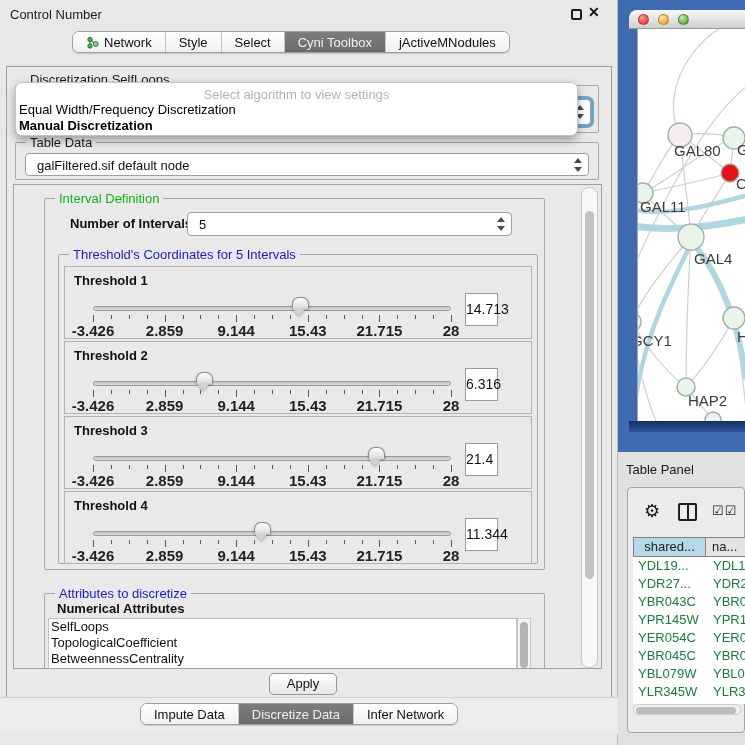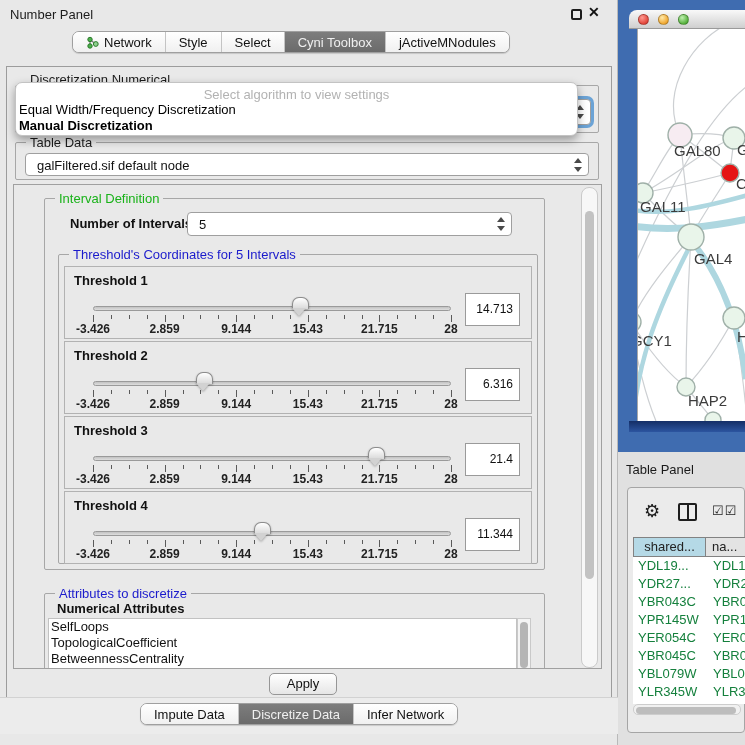--- a/index.html
+++ b/index.html
@@ -106,7 +106,7 @@
 <div id="root">
 
   <div id="control-panel">
-    <div id="cp-title">Number Panel</div>
+    <div id="cp-title">Control Number</div>
     <div id="float-btn"></div>
     <div id="close-btn">✕</div>
 

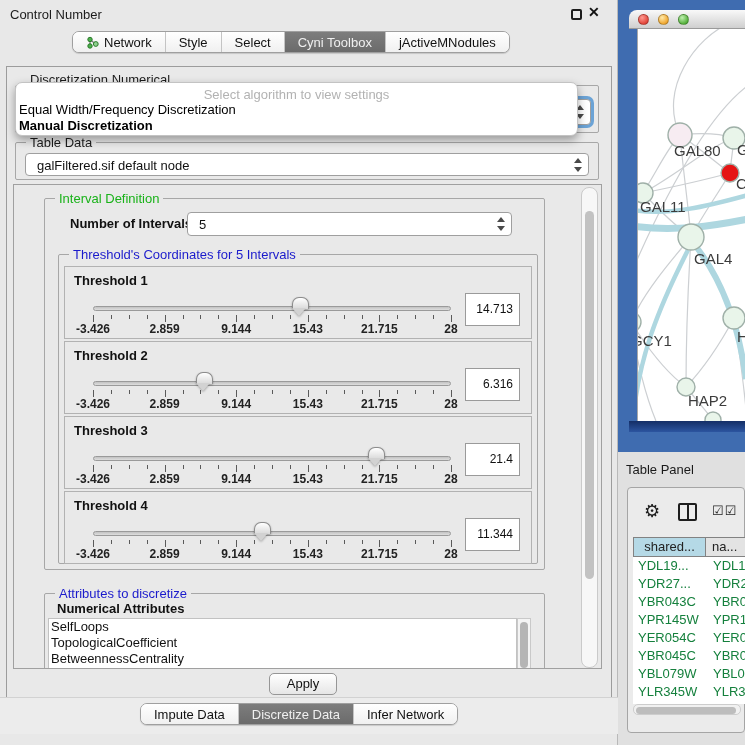--- a/index.html
+++ b/index.html
@@ -138,7 +138,7 @@
     <div id="content">
 
       <div class="groupbox" style="left:8px; top:18px; width:584px; height:48px;">
-        <span class="gb-title" style="top:-14px;">Discretization Numerical</span>
+        <span class="gb-title" style="top:-14px;">Discretization SelfLoops</span>
       </div>
       <div id="algo-combo" class="combo">
         <span class="arrows">

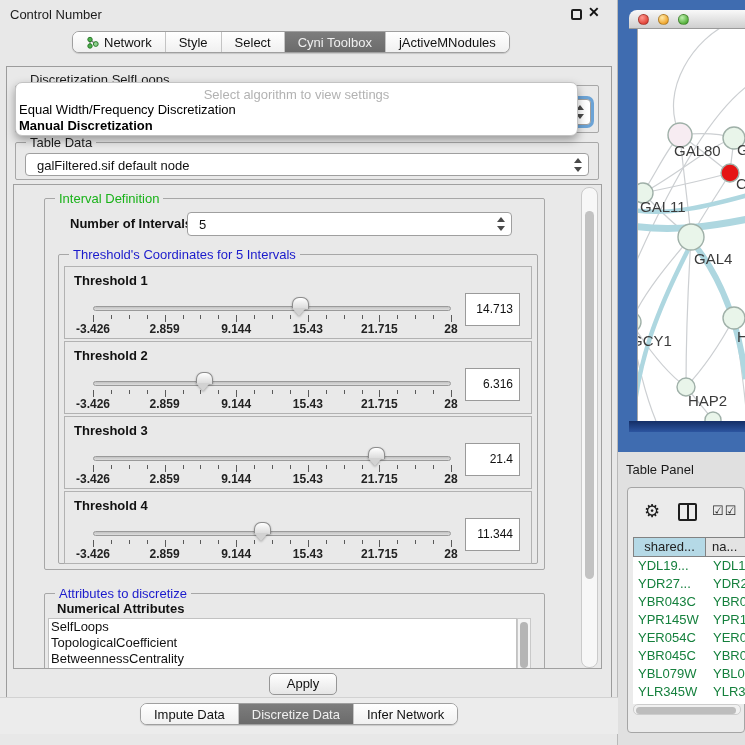--- a/index.html
+++ b/index.html
@@ -59,7 +59,7 @@
   .thumb{position:absolute; top:30px; width:15px; height:19px; cursor:pointer; filter:drop-shadow(0 1px 1px rgba(0,0,0,.3));}
   .thumb:before{content:""; position:absolute; left:0; top:0; width:15px; height:11px; background:linear-gradient(#ffffff,#d9d9d9); border:1px solid #8d8d8d; border-bottom:none; border-radius:7px 7px 1px 1px;}
   .thumb:after{content:""; position:absolute; left:0; top:11px; width:0; height:0; border-left:7.5px solid transparent; border-right:7.5px solid transparent; border-top:8px solid #d2d2d2;}
-  .val-box{position:absolute; left:400px; top:26px; width:55px; height:33px; background:#fff; border:1px solid #9a9a9a; font-size:12px; color:#111; text-align:right; line-height:31px; padding-right:6px;}
+  .val-box{position:absolute; left:400px; top:26px; width:33px; height:33px; background:#fff; border:1px solid #9a9a9a; font-size:14px; color:#111; text-align:right; line-height:31px; padding-right:6px;}
 
   #attr-list{position:absolute; left:34px; top:433px; width:469px; height:60px; background:#fff; border:1px solid #c2c2c2; overflow:hidden;}
   .attr-item{font-size:13px; color:#111; padding-left:2px; height:16px; line-height:16px; cursor:pointer; white-space:nowrap;}

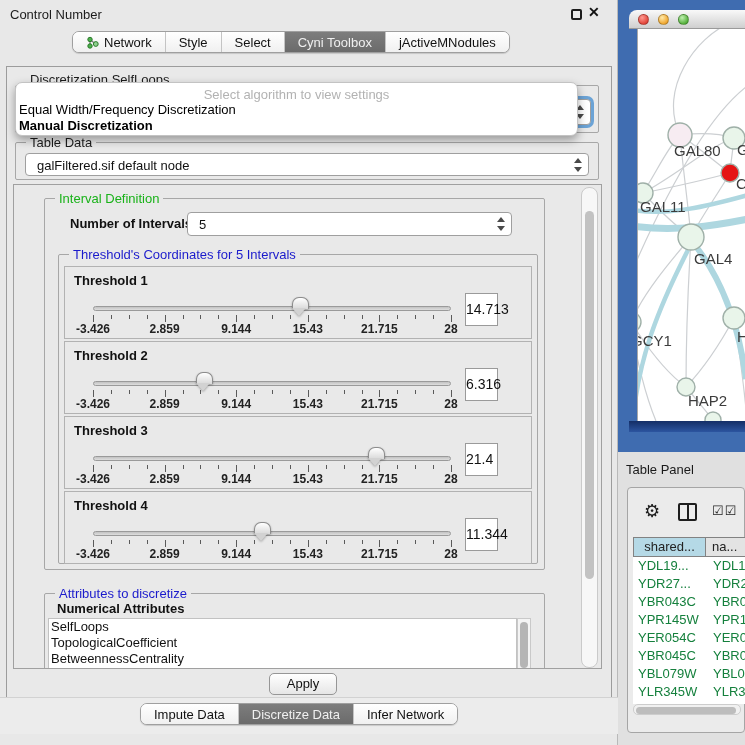--- a/index.html
+++ b/index.html
@@ -55,7 +55,7 @@
   .thr-name{position:absolute; left:9px; top:6px; font-size:13px; font-weight:bold; color:#111;}
   .track{position:absolute; left:28px; top:39px; width:358px; height:5px; border:1px solid #9a9a9a; border-radius:3px; background:linear-gradient(#c2c2c2,#dedede);}
   .tick{position:absolute; width:1px; background:#5a5a5a;}
-  .tick-label{position:absolute; top:55px; transform:translateX(-50%); font-size:12px; font-weight:bold; color:#222; white-space:nowrap;}
+  .tick-label{position:absolute; top:55px; transform:translateX(-50%); font-size:15px; font-weight:bold; color:#222; white-space:nowrap;}
   .thumb{position:absolute; top:30px; width:15px; height:19px; cursor:pointer; filter:drop-shadow(0 1px 1px rgba(0,0,0,.3));}
   .thumb:before{content:""; position:absolute; left:0; top:0; width:15px; height:11px; background:linear-gradient(#ffffff,#d9d9d9); border:1px solid #8d8d8d; border-bottom:none; border-radius:7px 7px 1px 1px;}
   .thumb:after{content:""; position:absolute; left:0; top:11px; width:0; height:0; border-left:7.5px solid transparent; border-right:7.5px solid transparent; border-top:8px solid #d2d2d2;}

